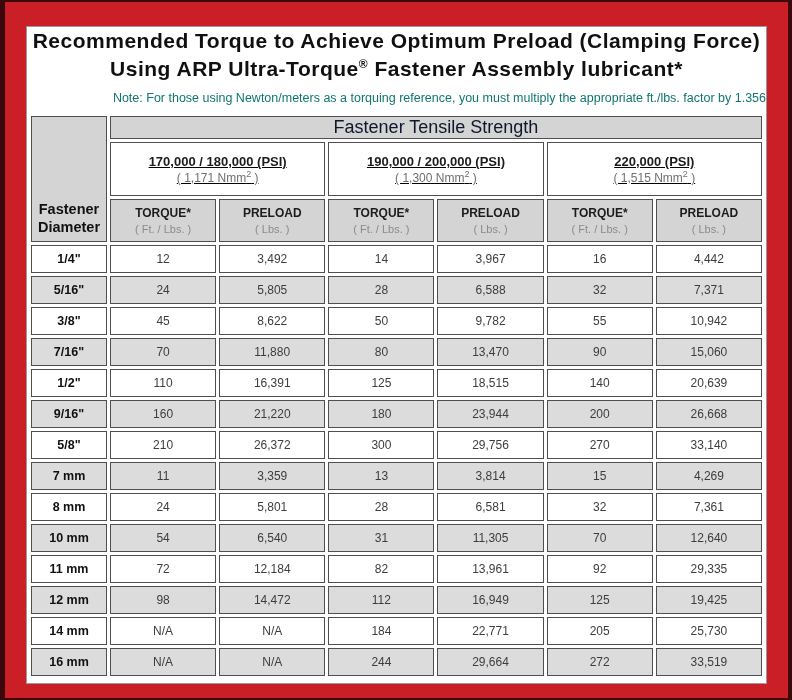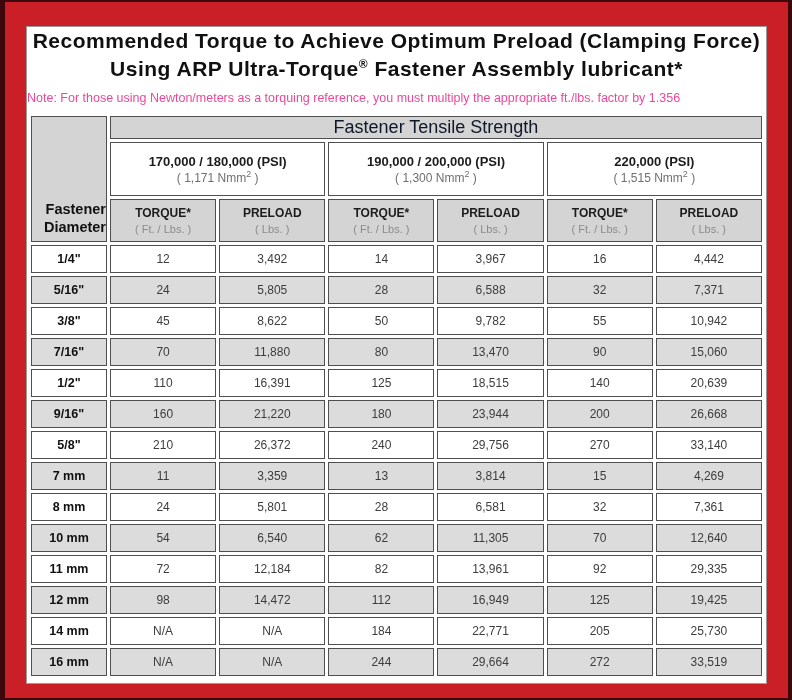--- a/index.html
+++ b/index.html
@@ -28,7 +28,7 @@
   }
   .title sup { font-size: 12px; }
   .note {
-    text-align: left; font-size: 12.5px; color: #ec4899;
+    text-align: right; font-size: 12.5px; color: #0f766e;
     margin-top: 9px;
   }
   table.torque {

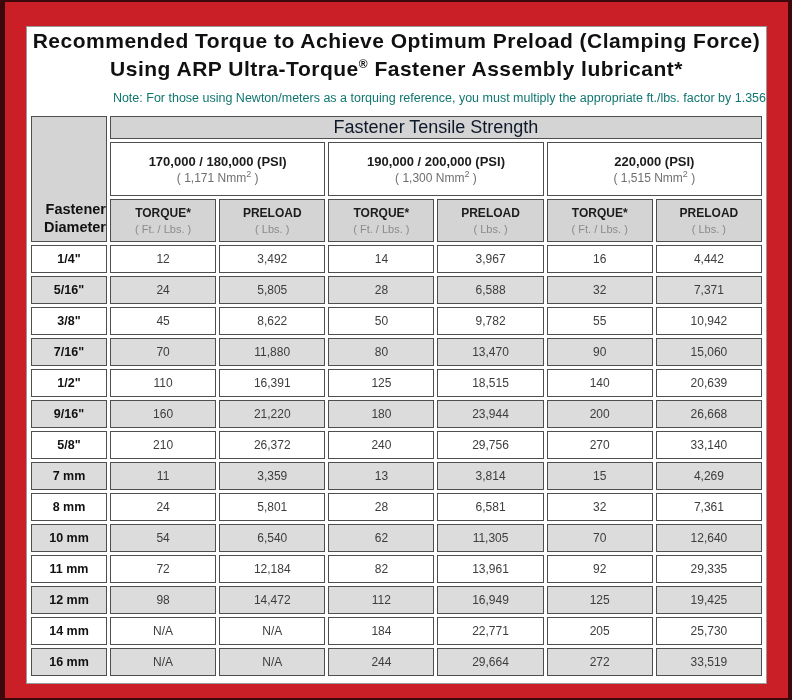--- a/index.html
+++ b/index.html
@@ -48,7 +48,7 @@
     font-size: 14.5px; font-weight: bold; color: #111;
     padding-bottom: 5px; line-height: 1.25; text-align: right;
   }
-  th.psi { background: #ffffff; height: 52px; }
+  th.psi { background: #ffffff; height: 52px; text-decoration: underline; }
   .psi-l1 { font-size: 13px; font-weight: bold; color: #1c1c1c; }
   .psi-l2 { font-size: 12px; color: #6f6f6f; font-weight: normal; }
   .psi-l2 sup { font-size: 9px; }

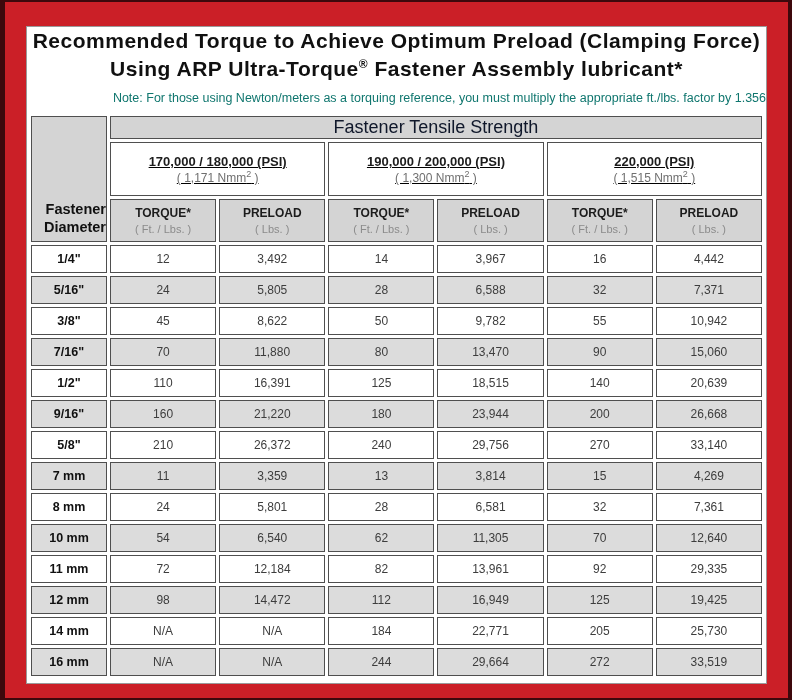--- a/index.html
+++ b/index.html
@@ -46,7 +46,7 @@
   th.corner {
     background: #d4d4d4; vertical-align: bottom;
     font-size: 14.5px; font-weight: bold; color: #111;
-    padding-bottom: 5px; line-height: 1.25; text-align: right;
+    padding-bottom: 5px; line-height: 1.25;
   }
   th.psi { background: #ffffff; height: 52px; text-decoration: underline; }
   .psi-l1 { font-size: 13px; font-weight: bold; color: #1c1c1c; }

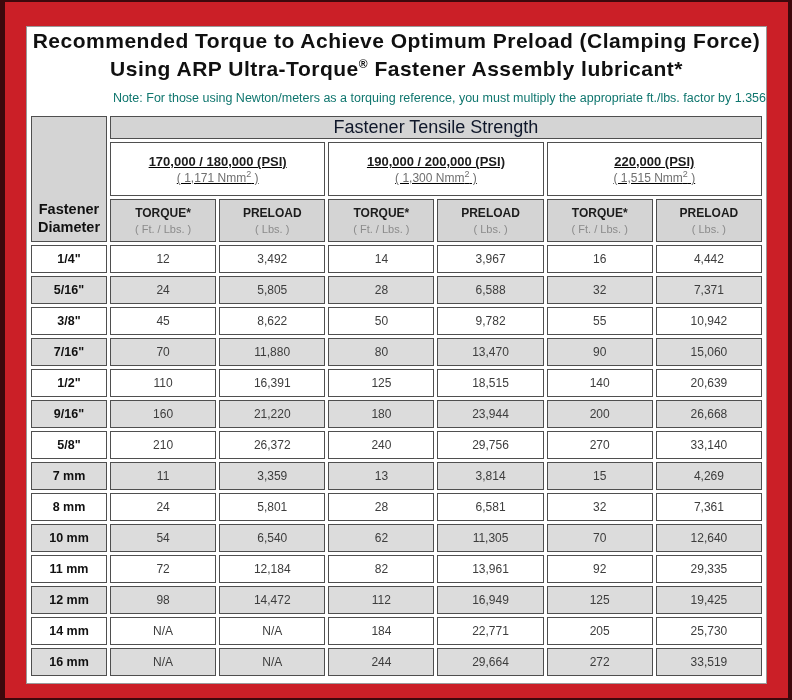--- a/index.html
+++ b/index.html
@@ -190,7 +190,7 @@
             <td class="diam">5/8"</td>
             <td class="val">210</td>
             <td class="val">26,372</td>
-            <td class="val">240</td>
+            <td class="val">300</td>
             <td class="val">29,756</td>
             <td class="val">270</td>
             <td class="val">33,140</td>

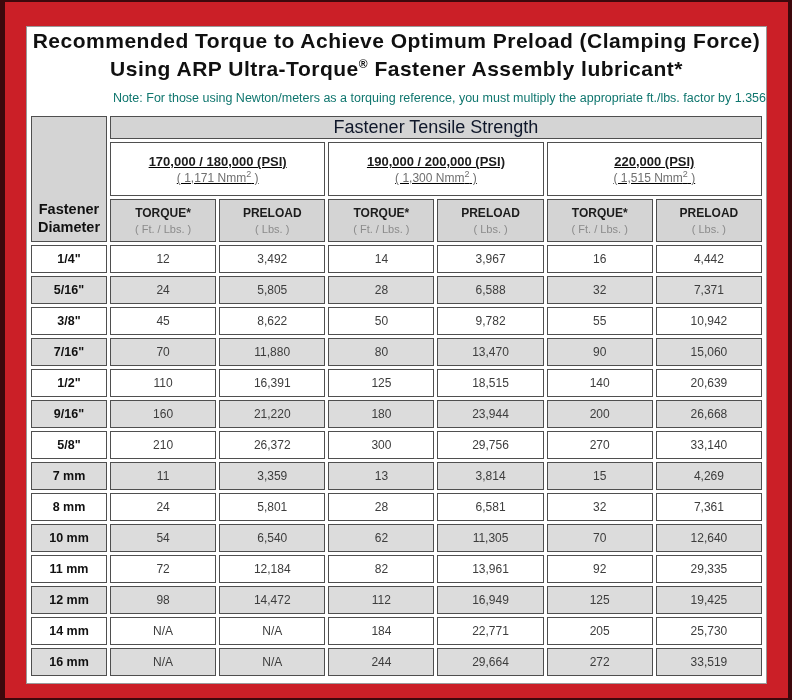--- a/index.html
+++ b/index.html
@@ -217,7 +217,7 @@
             <td class="diam">10 mm</td>
             <td class="val">54</td>
             <td class="val">6,540</td>
-            <td class="val">62</td>
+            <td class="val">31</td>
             <td class="val">11,305</td>
             <td class="val">70</td>
             <td class="val">12,640</td>

